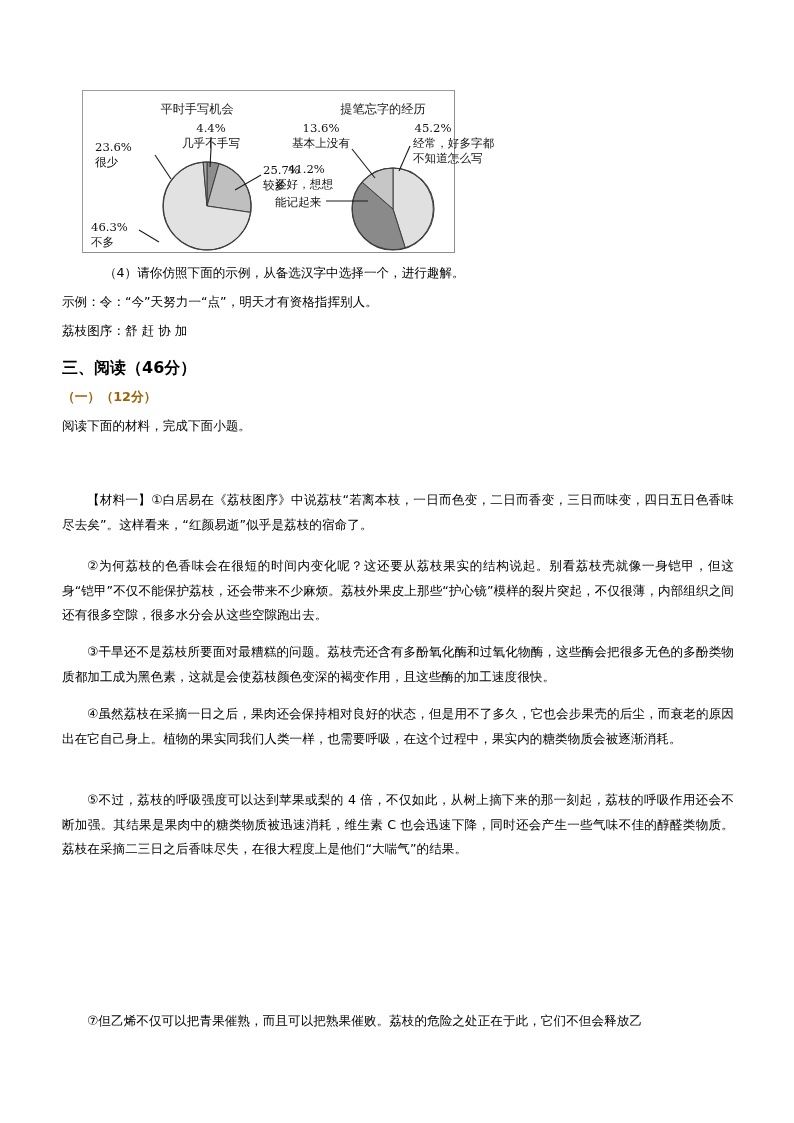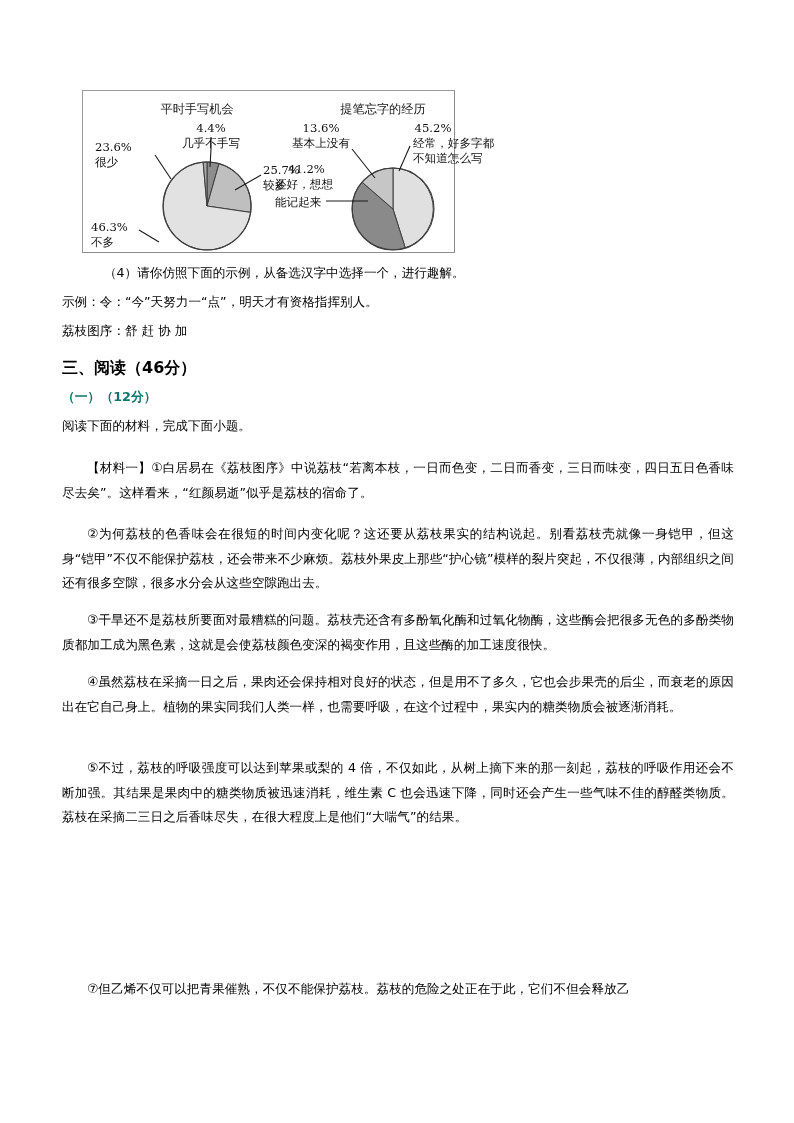--- a/index.html
+++ b/index.html
@@ -80,7 +80,7 @@
     font-size: 12.8px;
     font-weight: bold;
     line-height: 22px;
-    color: #0f766e;
+    color: #a16207;
   }
   .line {
     position: absolute;

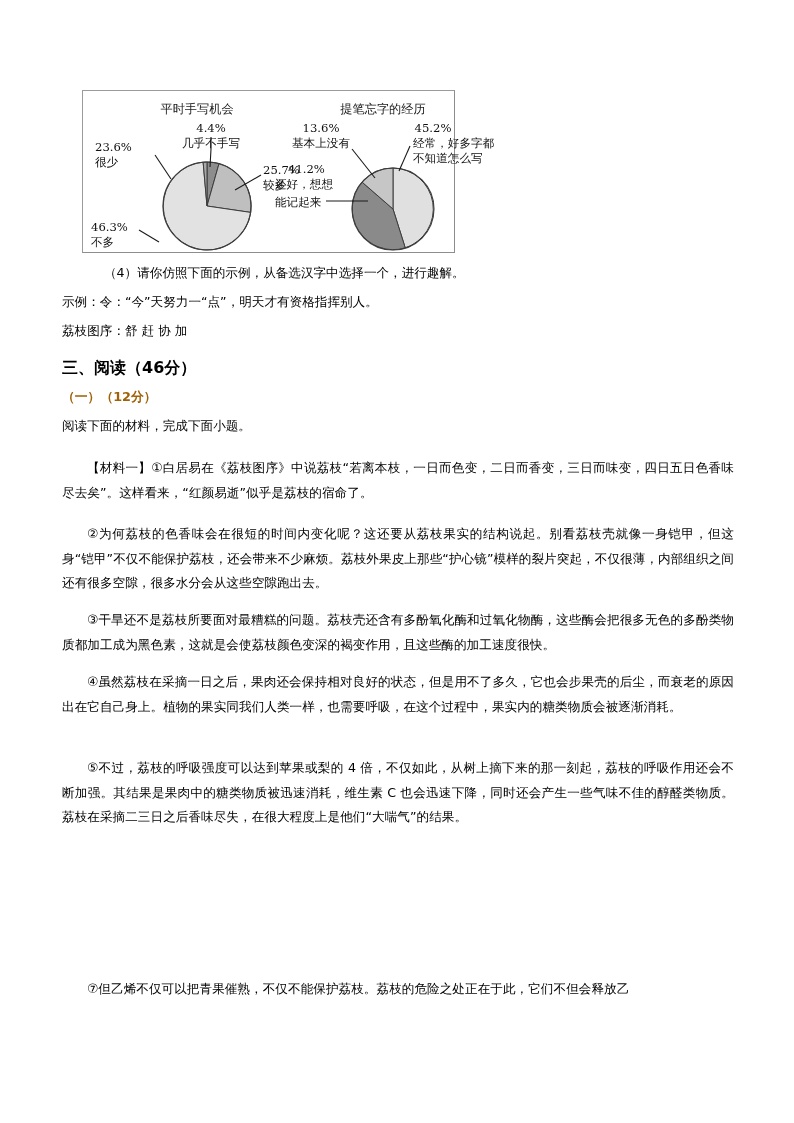--- a/index.html
+++ b/index.html
@@ -63,6 +63,7 @@
   }
   .para.indent {
     text-indent: 25px;
+    margin-top: 32px;
   }
   .section-title {
     position: absolute;

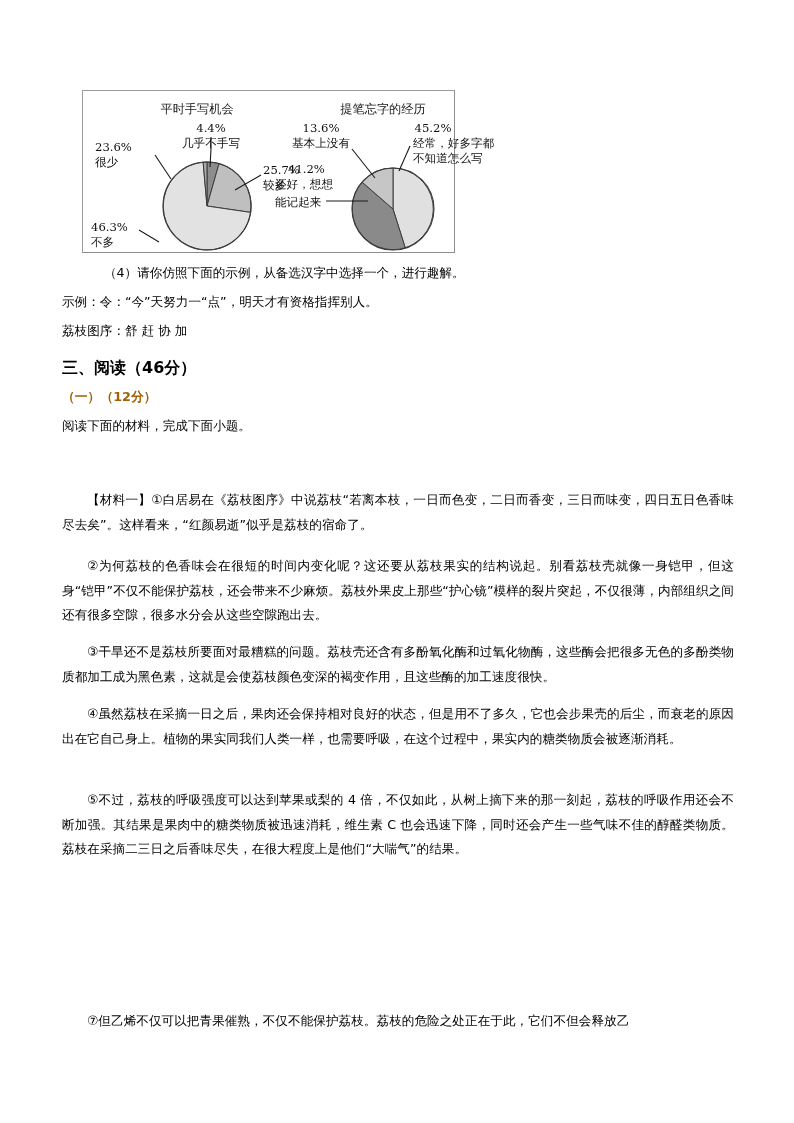--- a/index.html
+++ b/index.html
@@ -184,7 +184,7 @@
   <div class="para indent" style="top:756px;">⑤不过，荔枝的呼吸强度可以达到苹果或梨的 4 倍，不仅如此，从树上摘下来的那一刻起，荔枝的呼吸作用还会不断加强。其结果是果肉中的糖类物质被迅速消耗，维生素 C 也会迅速下降，同时还会产生一些气味不佳的醇醛类物质。荔枝在采摘二三日之后香味尽失，在很大程度上是他们“大喘气”的结果。</div>
 
 
-  <div class="para indent" style="top:977px;">⑦但乙烯不仅可以把青果催熟，不仅不能保护荔枝。荔枝的危险之处正在于此，它们不但会释放乙</div>
+  <div class="para indent" style="top:977px;">⑦但乙烯不仅可以把青果催熟，而且可以把熟果催败。荔枝的危险之处正在于此，它们不但会释放乙</div>
 
 </div>
 

